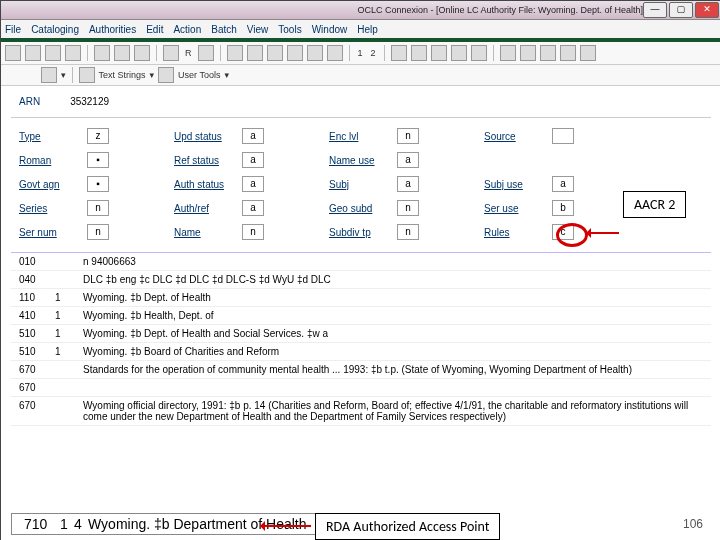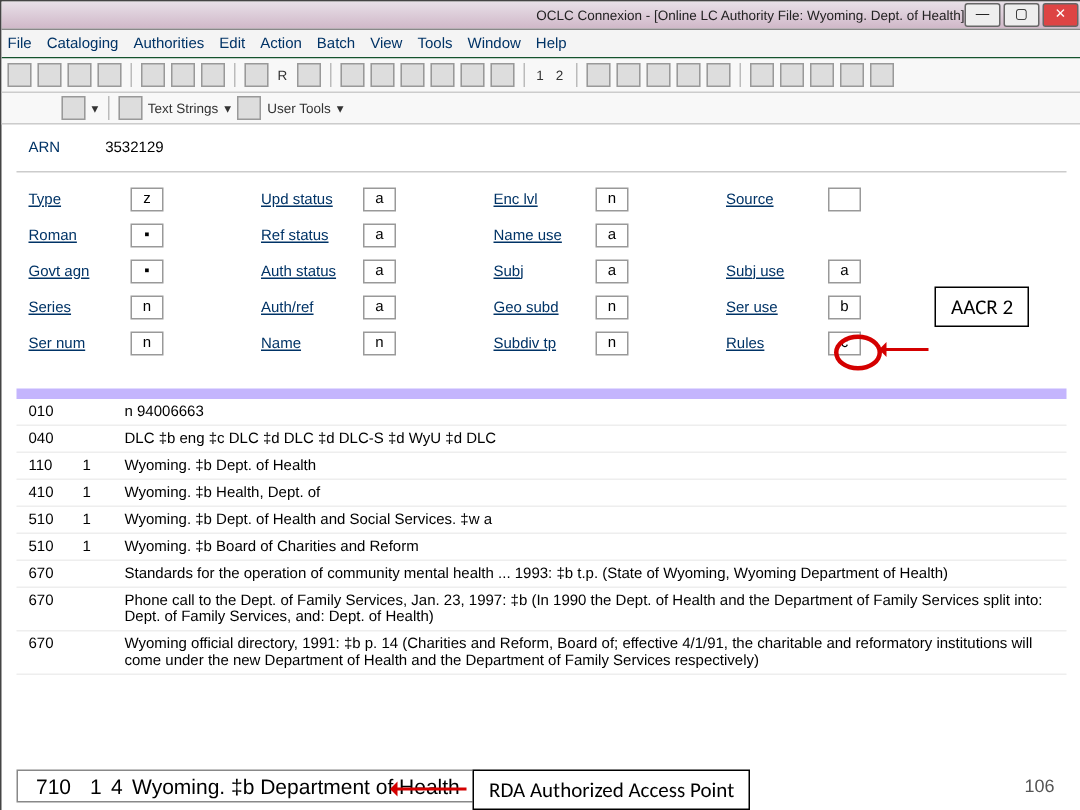--- a/index.html
+++ b/index.html
@@ -9,7 +9,7 @@
 .winbtns{display:flex;gap:2px}
 .winbtn{width:22px;height:14px;background:#eee;border:1px solid #666;border-radius:2px;font-size:9px;text-align:center;line-height:12px}
 .winbtn.close{background:#d44;color:#fff}
-.menubar{height:18px;background:#f4f4f4;border-bottom:1px solid #14532d;display:flex;align-items:center;padding-left:4px;gap:10px;font-size:10px;color:#003366}
+.menubar{height:18px;background:#f4f4f4;border-bottom:4px solid #14532d;display:flex;align-items:center;padding-left:4px;gap:10px;font-size:10px;color:#003366}
 .menubar span{cursor:default}
 .toolbar{height:22px;background:#f8f8f8;border-bottom:1px solid #ccc;display:flex;align-items:center;padding-left:4px;gap:4px}
 .tb{width:14px;height:14px;background:#ddd;border:1px solid #999;display:inline-block}

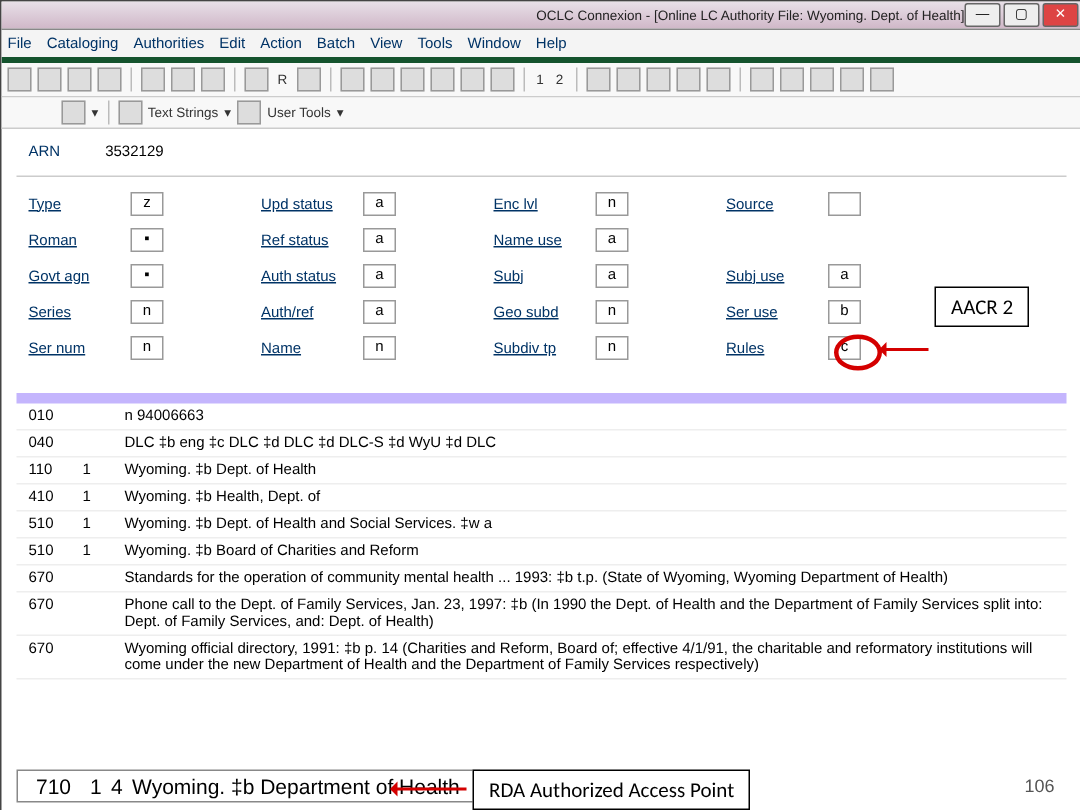--- a/index.html
+++ b/index.html
@@ -25,7 +25,7 @@
 .fflabel{color:#003366;text-decoration:underline;width:68px;font-size:10px}
 .ffval{width:20px;height:14px;border:1px solid #999;background:#fff;text-align:center;font-size:10px;line-height:14px}
 .ffval.empty{background:#fff}
-.marc{border-top:7px solid #c4b5fd;margin-top:12px}
+.marc{border-top:1px solid #c4b5fd;margin-top:2px}
 .marcrow{display:flex;border-bottom:1px solid #eee;padding:3px 0;font-size:10px}
 .tag{width:36px;padding-left:8px}
 .ind{width:14px}

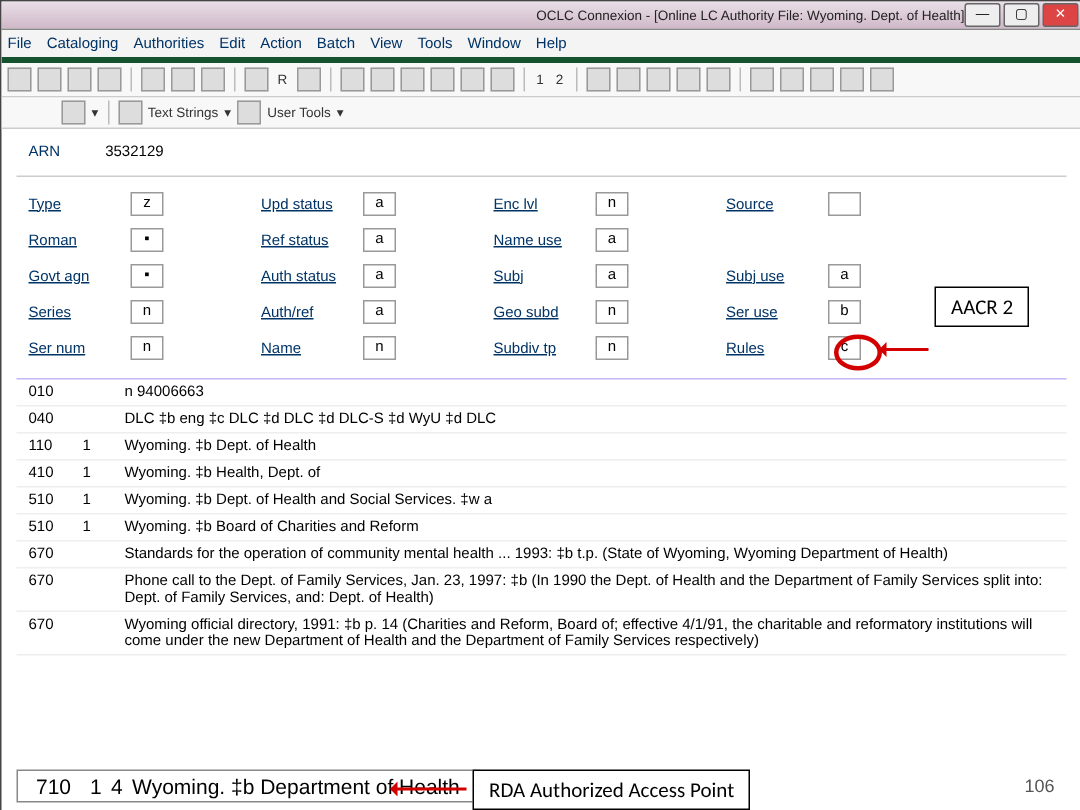--- a/index.html
+++ b/index.html
@@ -260,7 +260,6 @@
           <span class="tag">670</span>
           <span class="ind"></span>
           <span class="ind"></span>
-          <span class="fielddata">Phone call to the Dept. of Family Services, Jan. 23, 1997: ‡b (In 1990 the Dept. of Health and the Department of Family Services split into: Dept. of Family Services, and: Dept. of Health)</span>
         </div>
       <div class="marcrow">
           <span class="tag">670</span>

